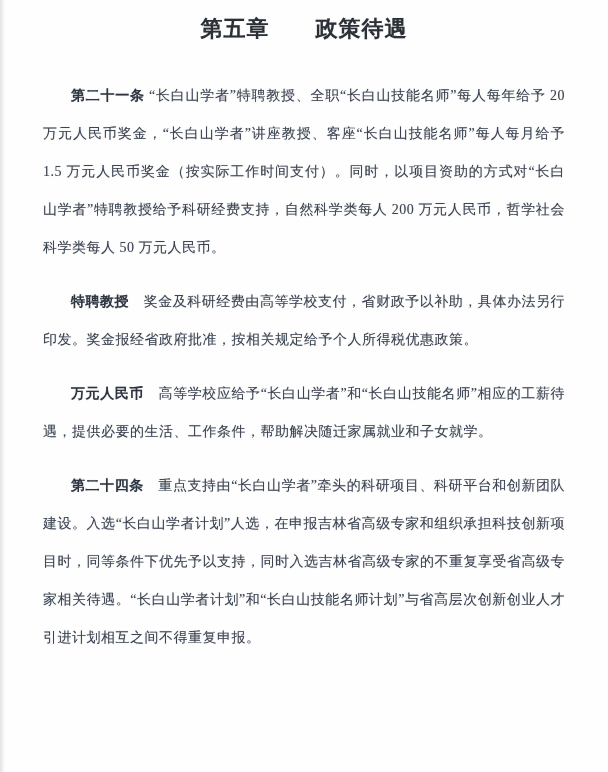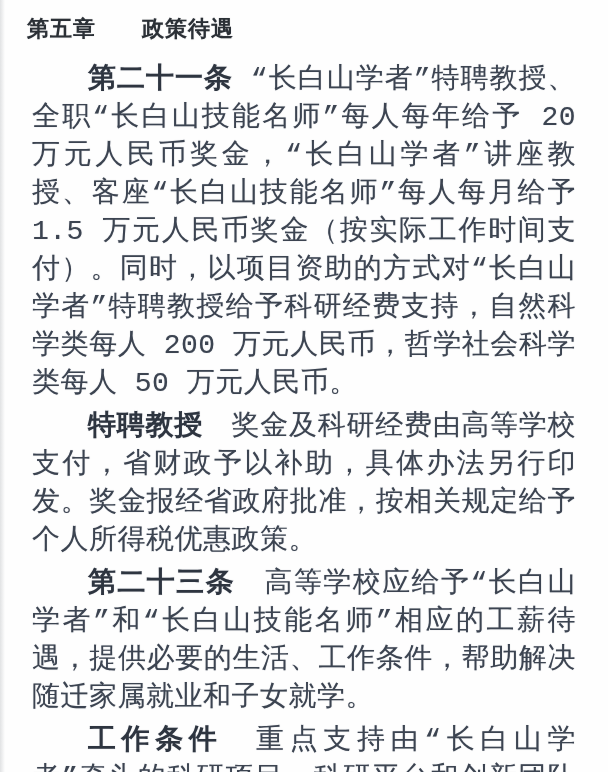--- a/index.html
+++ b/index.html
@@ -29,13 +29,13 @@
     padding: 12px 27px 0 27px;
   }
   .chapter-title {
-    text-align: left;
+    text-align: center;
     font-size: 22px;
     line-height: 34px;
     font-weight: bold;
     color: #2b3036;
     letter-spacing: 1px;
-    margin: 0 0 15px 0;
+    margin: 0 0 31px 0;
     text-shadow: 0 0 1px rgba(45,50,60,0.35);
   }
   .body-text p {

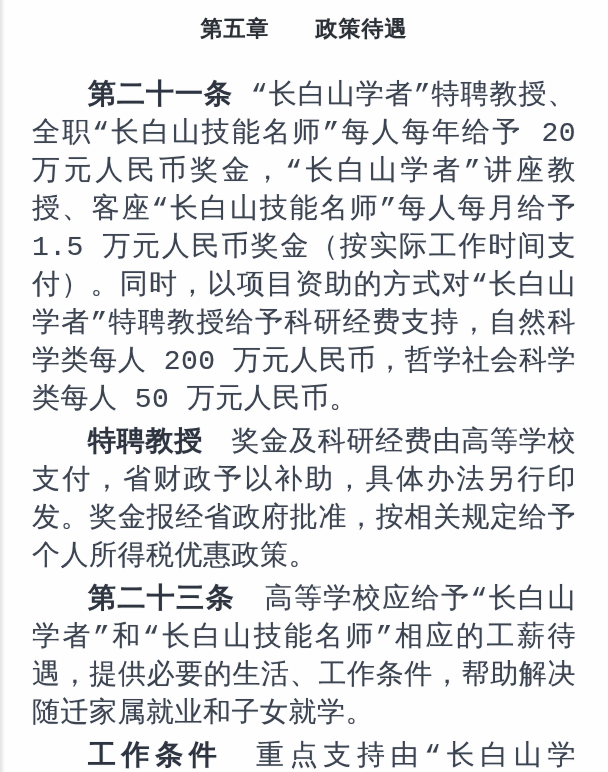--- a/index.html
+++ b/index.html
@@ -39,15 +39,14 @@
     text-shadow: 0 0 1px rgba(45,50,60,0.35);
   }
   .body-text p {
-    margin: 5px;
-    font-size: 28px;
+    margin: 16px;
+    font-size: 14px;
     line-height: 38px;
     color: #3c4451;
     text-align: justify;
     text-indent: 2em;
     letter-spacing: 0.5px;
     text-shadow: 0 0 1px rgba(60,70,88,0.35);
-    font-family: Liberation Mono, monospace;
   }
   .body-text p .leader {
     font-weight: bold;

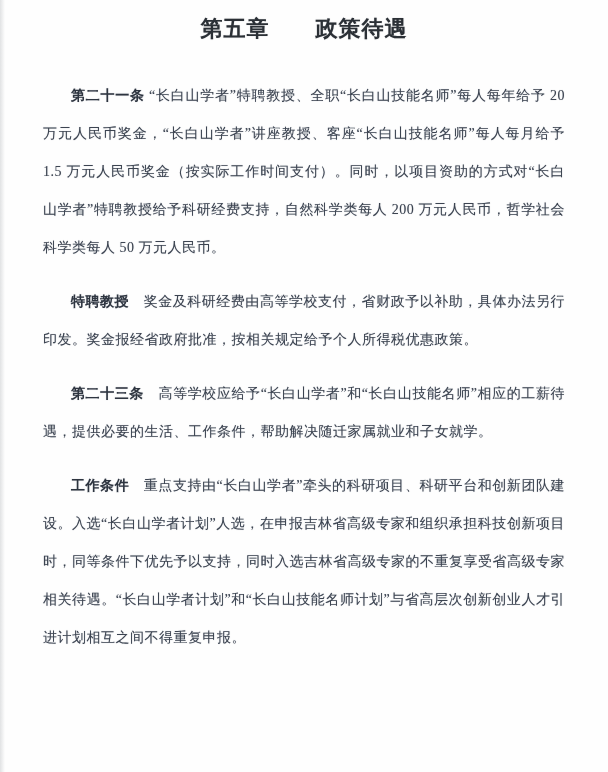--- a/index.html
+++ b/index.html
@@ -67,7 +67,7 @@
 
       <p><span class="leader">特聘教授</span><span>　奖金及科研经费由高等学校支付，省财政予以补助，具体办法另行印发。奖金报经省政府批准，按相关规定给予个人所得税优惠政策。</span></p>
 
-      <p><span class="leader">第二十三条</span><span>　高等学校应给予“长白山学者”和“长白山技能名师”相应的工薪待遇，提供必要的生活、工作条件，帮助解决随迁家属就业和子女就学。</span></p>
+      <p><span class="leader">万元人民币</span><span>　高等学校应给予“长白山学者”和“长白山技能名师”相应的工薪待遇，提供必要的生活、工作条件，帮助解决随迁家属就业和子女就学。</span></p>
 
       <p><span class="leader">工作条件</span><span>　重点支持由“长白山学者”牵头的科研项目、科研平台和创新团队建设。入选“长白山学者计划”人选，在申报吉林省高级专家和组织承担科技创新项目时，同等条件下优先予以支持，同时入选吉林省高级专家的不重复享受省高级专家相关待遇。“长白山学者计划”和“长白山技能名师计划”与省高层次创新创业人才引进计划相互之间不得重复申报。</span></p>
 

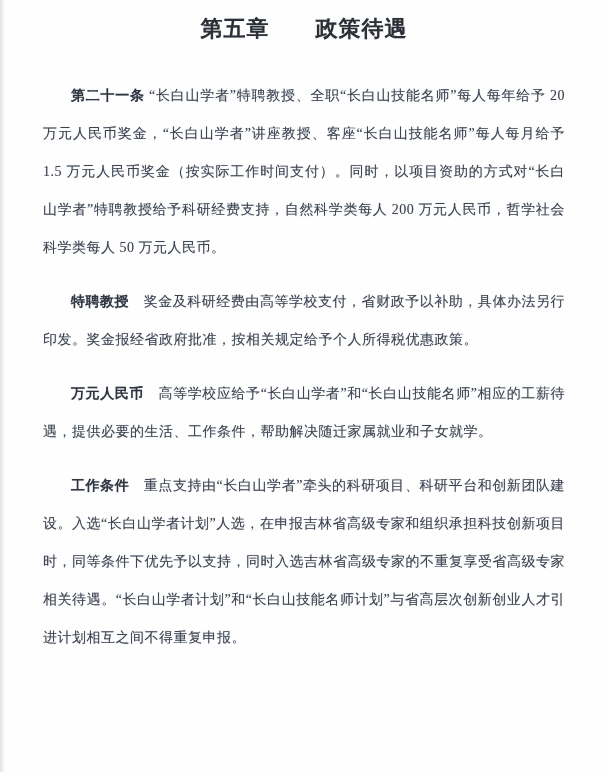--- a/index.html
+++ b/index.html
@@ -69,7 +69,7 @@
 
       <p><span class="leader">万元人民币</span><span>　高等学校应给予“长白山学者”和“长白山技能名师”相应的工薪待遇，提供必要的生活、工作条件，帮助解决随迁家属就业和子女就学。</span></p>
 
-      <p><span class="leader">工作条件</span><span>　重点支持由“长白山学者”牵头的科研项目、科研平台和创新团队建设。入选“长白山学者计划”人选，在申报吉林省高级专家和组织承担科技创新项目时，同等条件下优先予以支持，同时入选吉林省高级专家的不重复享受省高级专家相关待遇。“长白山学者计划”和“长白山技能名师计划”与省高层次创新创业人才引进计划相互之间不得重复申报。</span></p>
+      <p><span class="leader">第二十四条</span><span>　重点支持由“长白山学者”牵头的科研项目、科研平台和创新团队建设。入选“长白山学者计划”人选，在申报吉林省高级专家和组织承担科技创新项目时，同等条件下优先予以支持，同时入选吉林省高级专家的不重复享受省高级专家相关待遇。“长白山学者计划”和“长白山技能名师计划”与省高层次创新创业人才引进计划相互之间不得重复申报。</span></p>
 
     </div>
   </div>

